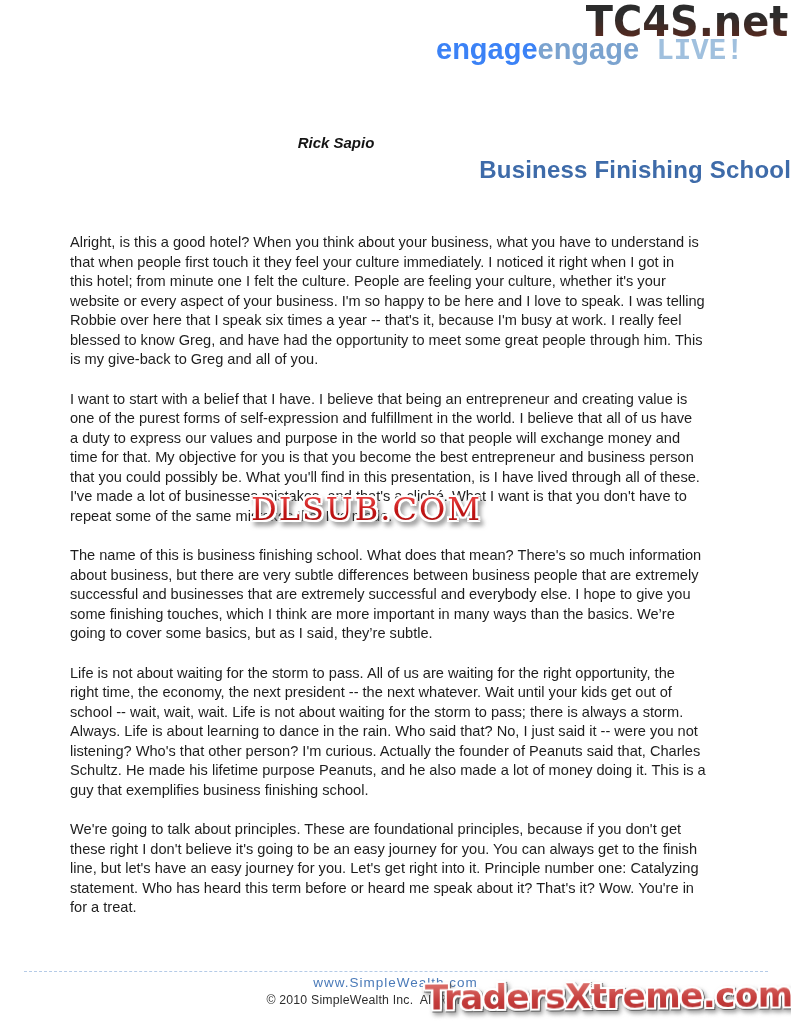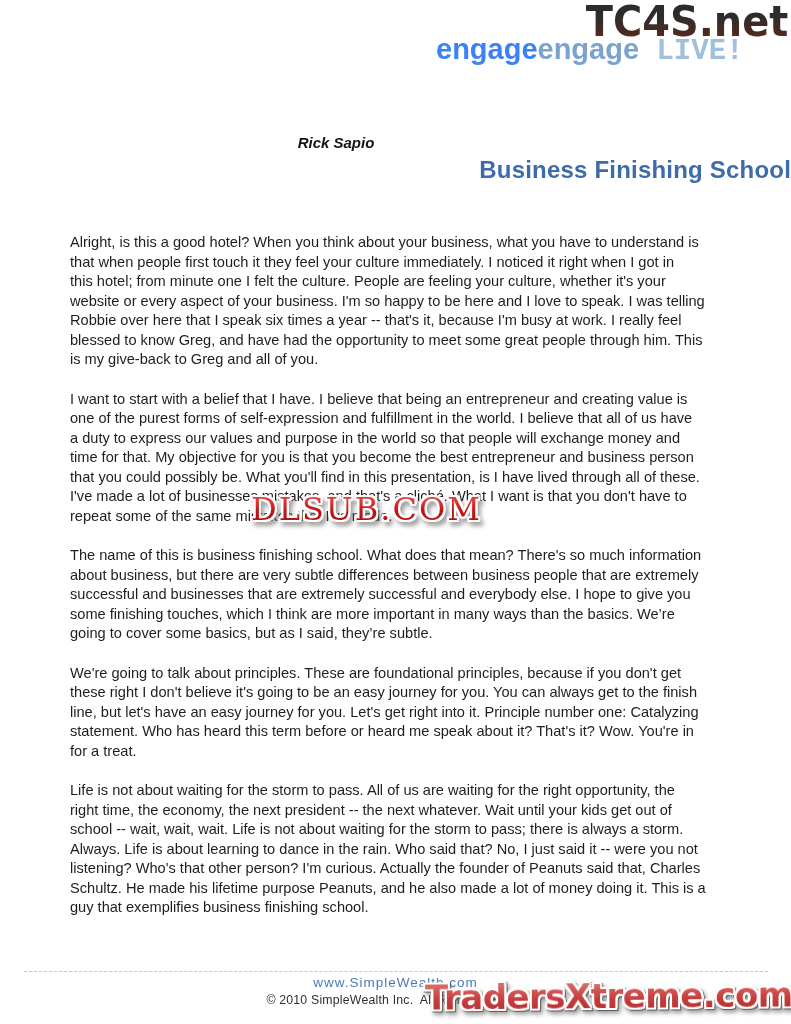--- a/index.html
+++ b/index.html
@@ -114,11 +114,6 @@
 successful and businesses that are extremely successful and everybody else. I hope to give you
 some finishing touches, which I think are more important in many ways than the basics. We’re
 going to cover some basics, but as I said, they’re subtle.</p>
-  <p>We're going to talk about principles. These are foundational principles, because if you don't get
-these right I don't believe it's going to be an easy journey for you. You can always get to the finish
-line, but let's have an easy journey for you. Let's get right into it. Principle number one: Catalyzing
-statement. Who has heard this term before or heard me speak about it? That's it? Wow. You're in
-for a treat.</p>
   <p>Life is not about waiting for the storm to pass. All of us are waiting for the right opportunity, the
 right time, the economy, the next president -- the next whatever. Wait until your kids get out of
 school -- wait, wait, wait. Life is not about waiting for the storm to pass; there is always a storm.
@@ -126,6 +121,11 @@
 listening? Who's that other person? I'm curious. Actually the founder of Peanuts said that, Charles
 Schultz. He made his lifetime purpose Peanuts, and he also made a lot of money doing it. This is a
 guy that exemplifies business finishing school.</p>
+  <p>We're going to talk about principles. These are foundational principles, because if you don't get
+these right I don't believe it's going to be an easy journey for you. You can always get to the finish
+line, but let's have an easy journey for you. Let's get right into it. Principle number one: Catalyzing
+statement. Who has heard this term before or heard me speak about it? That's it? Wow. You're in
+for a treat.</p>
 </div>
 
 <div class="wm-dlsub">DLSUB.COM</div>

